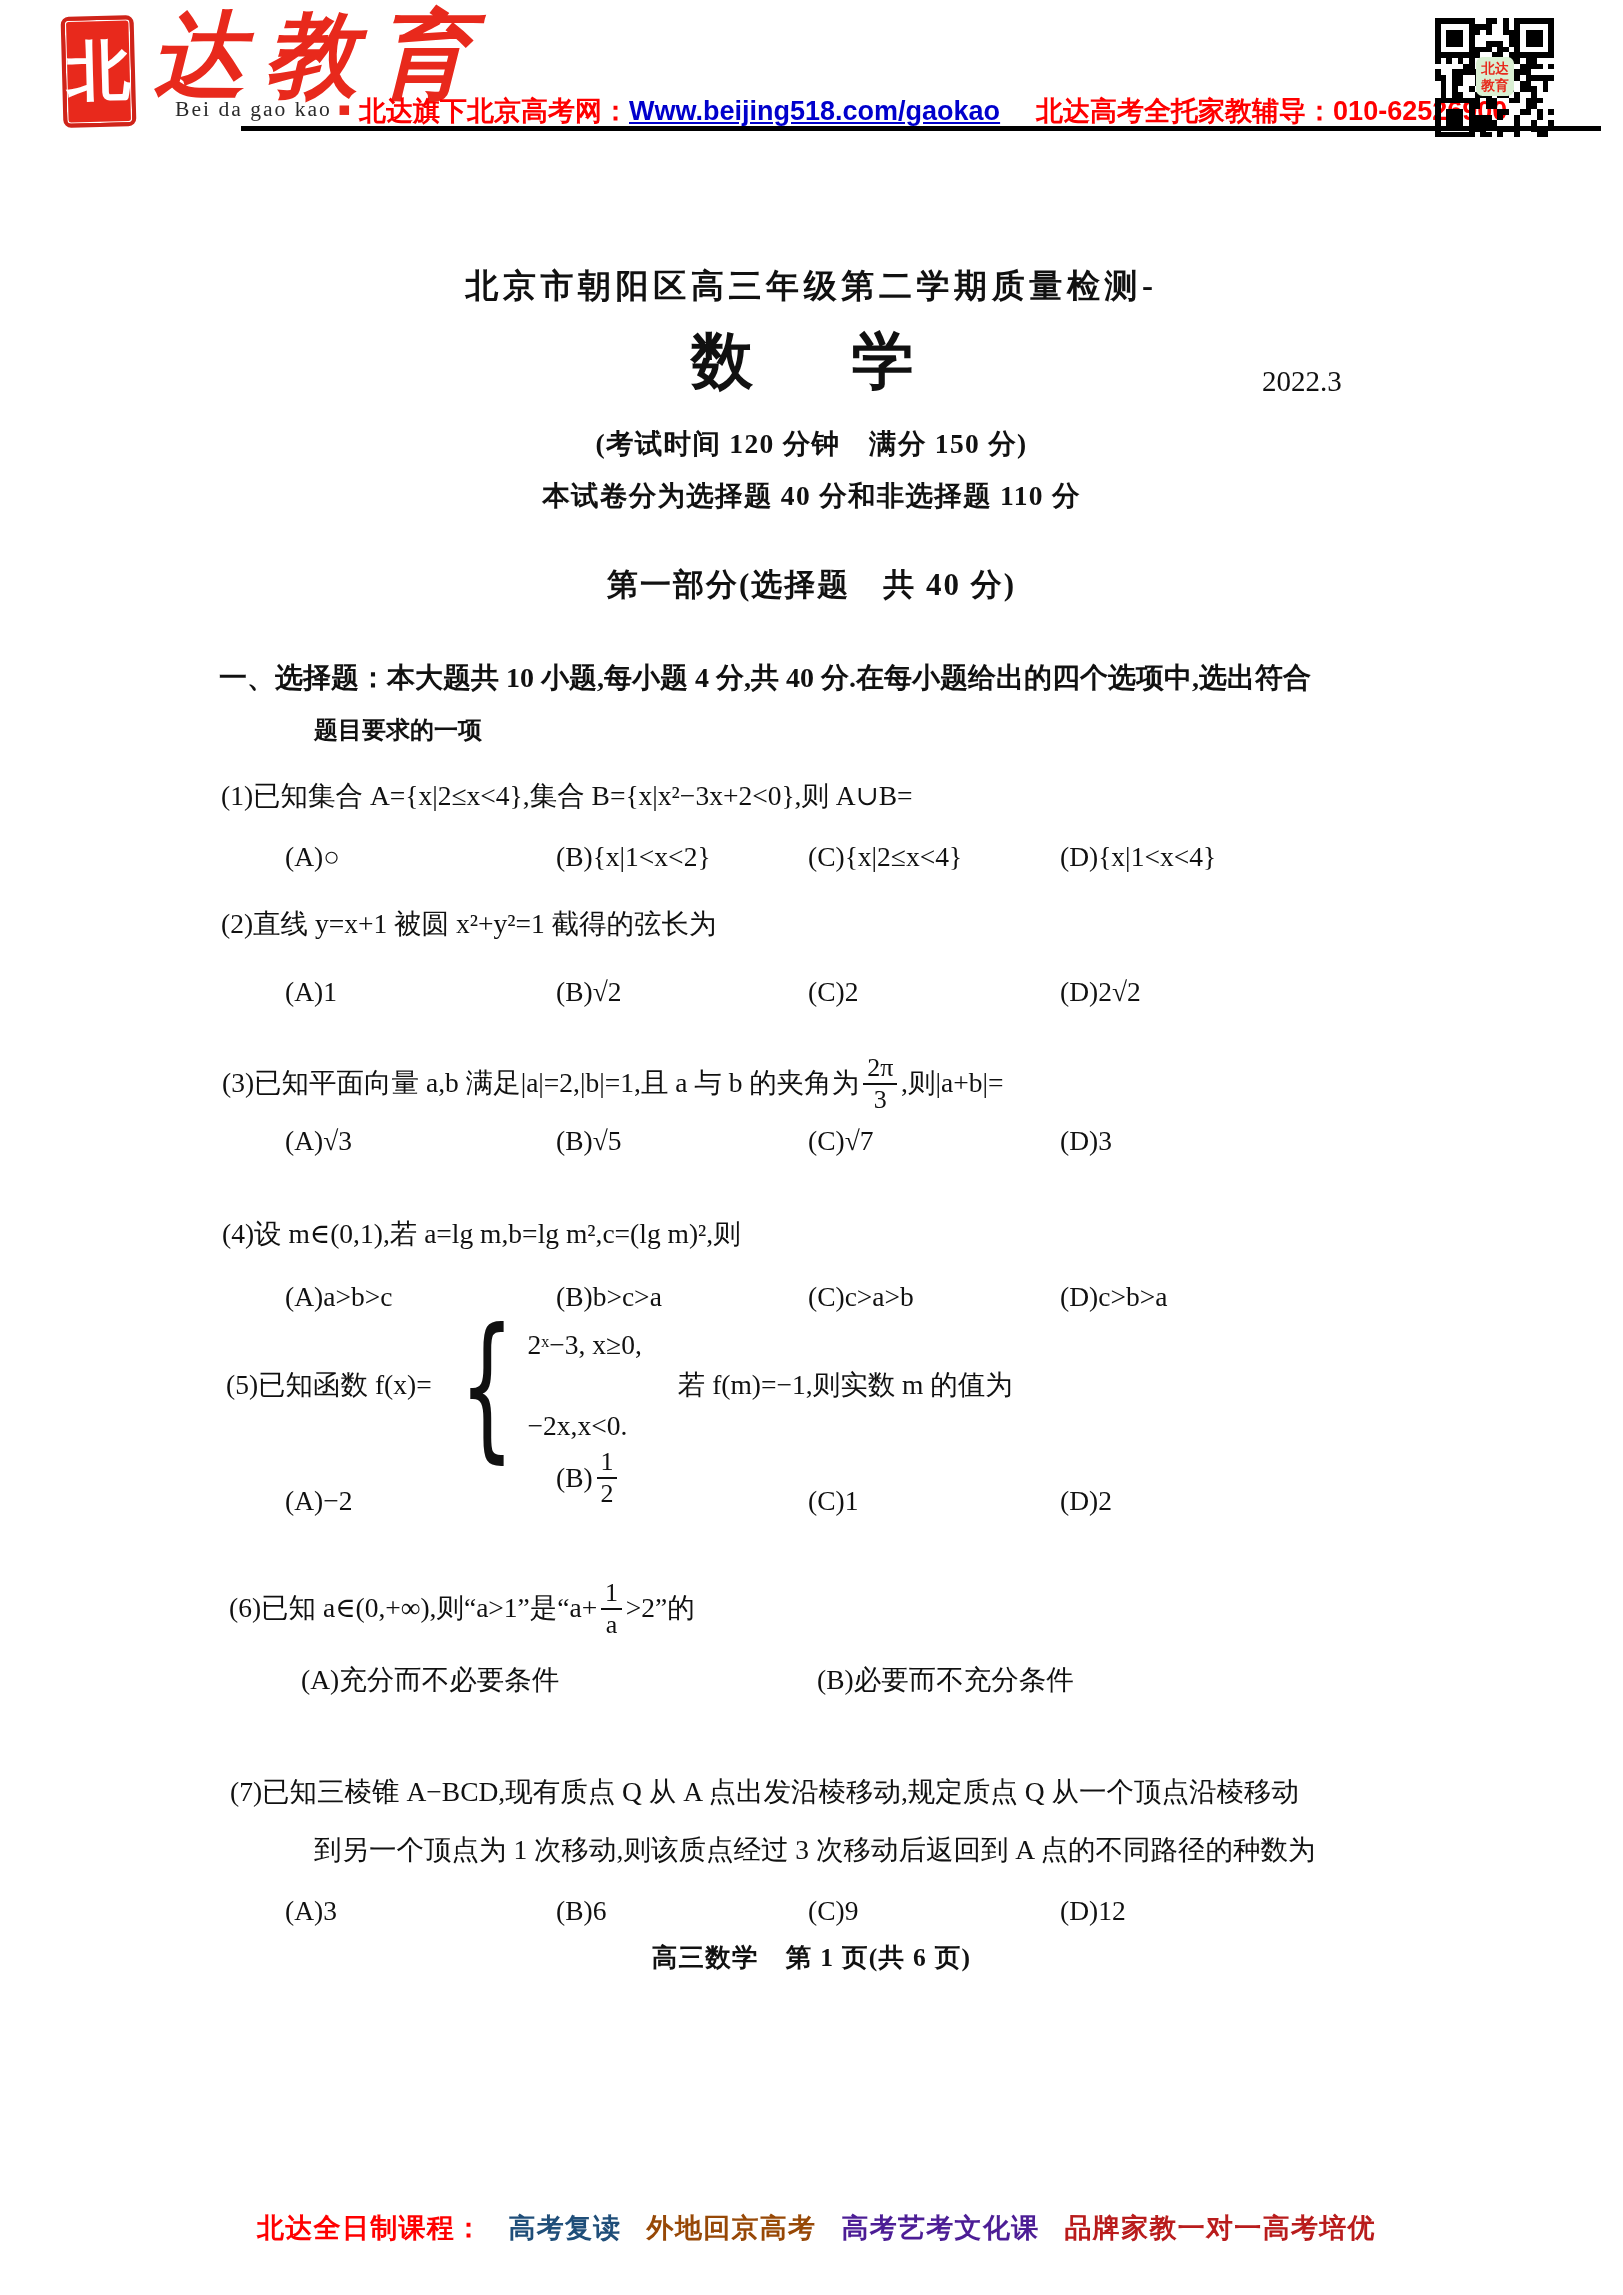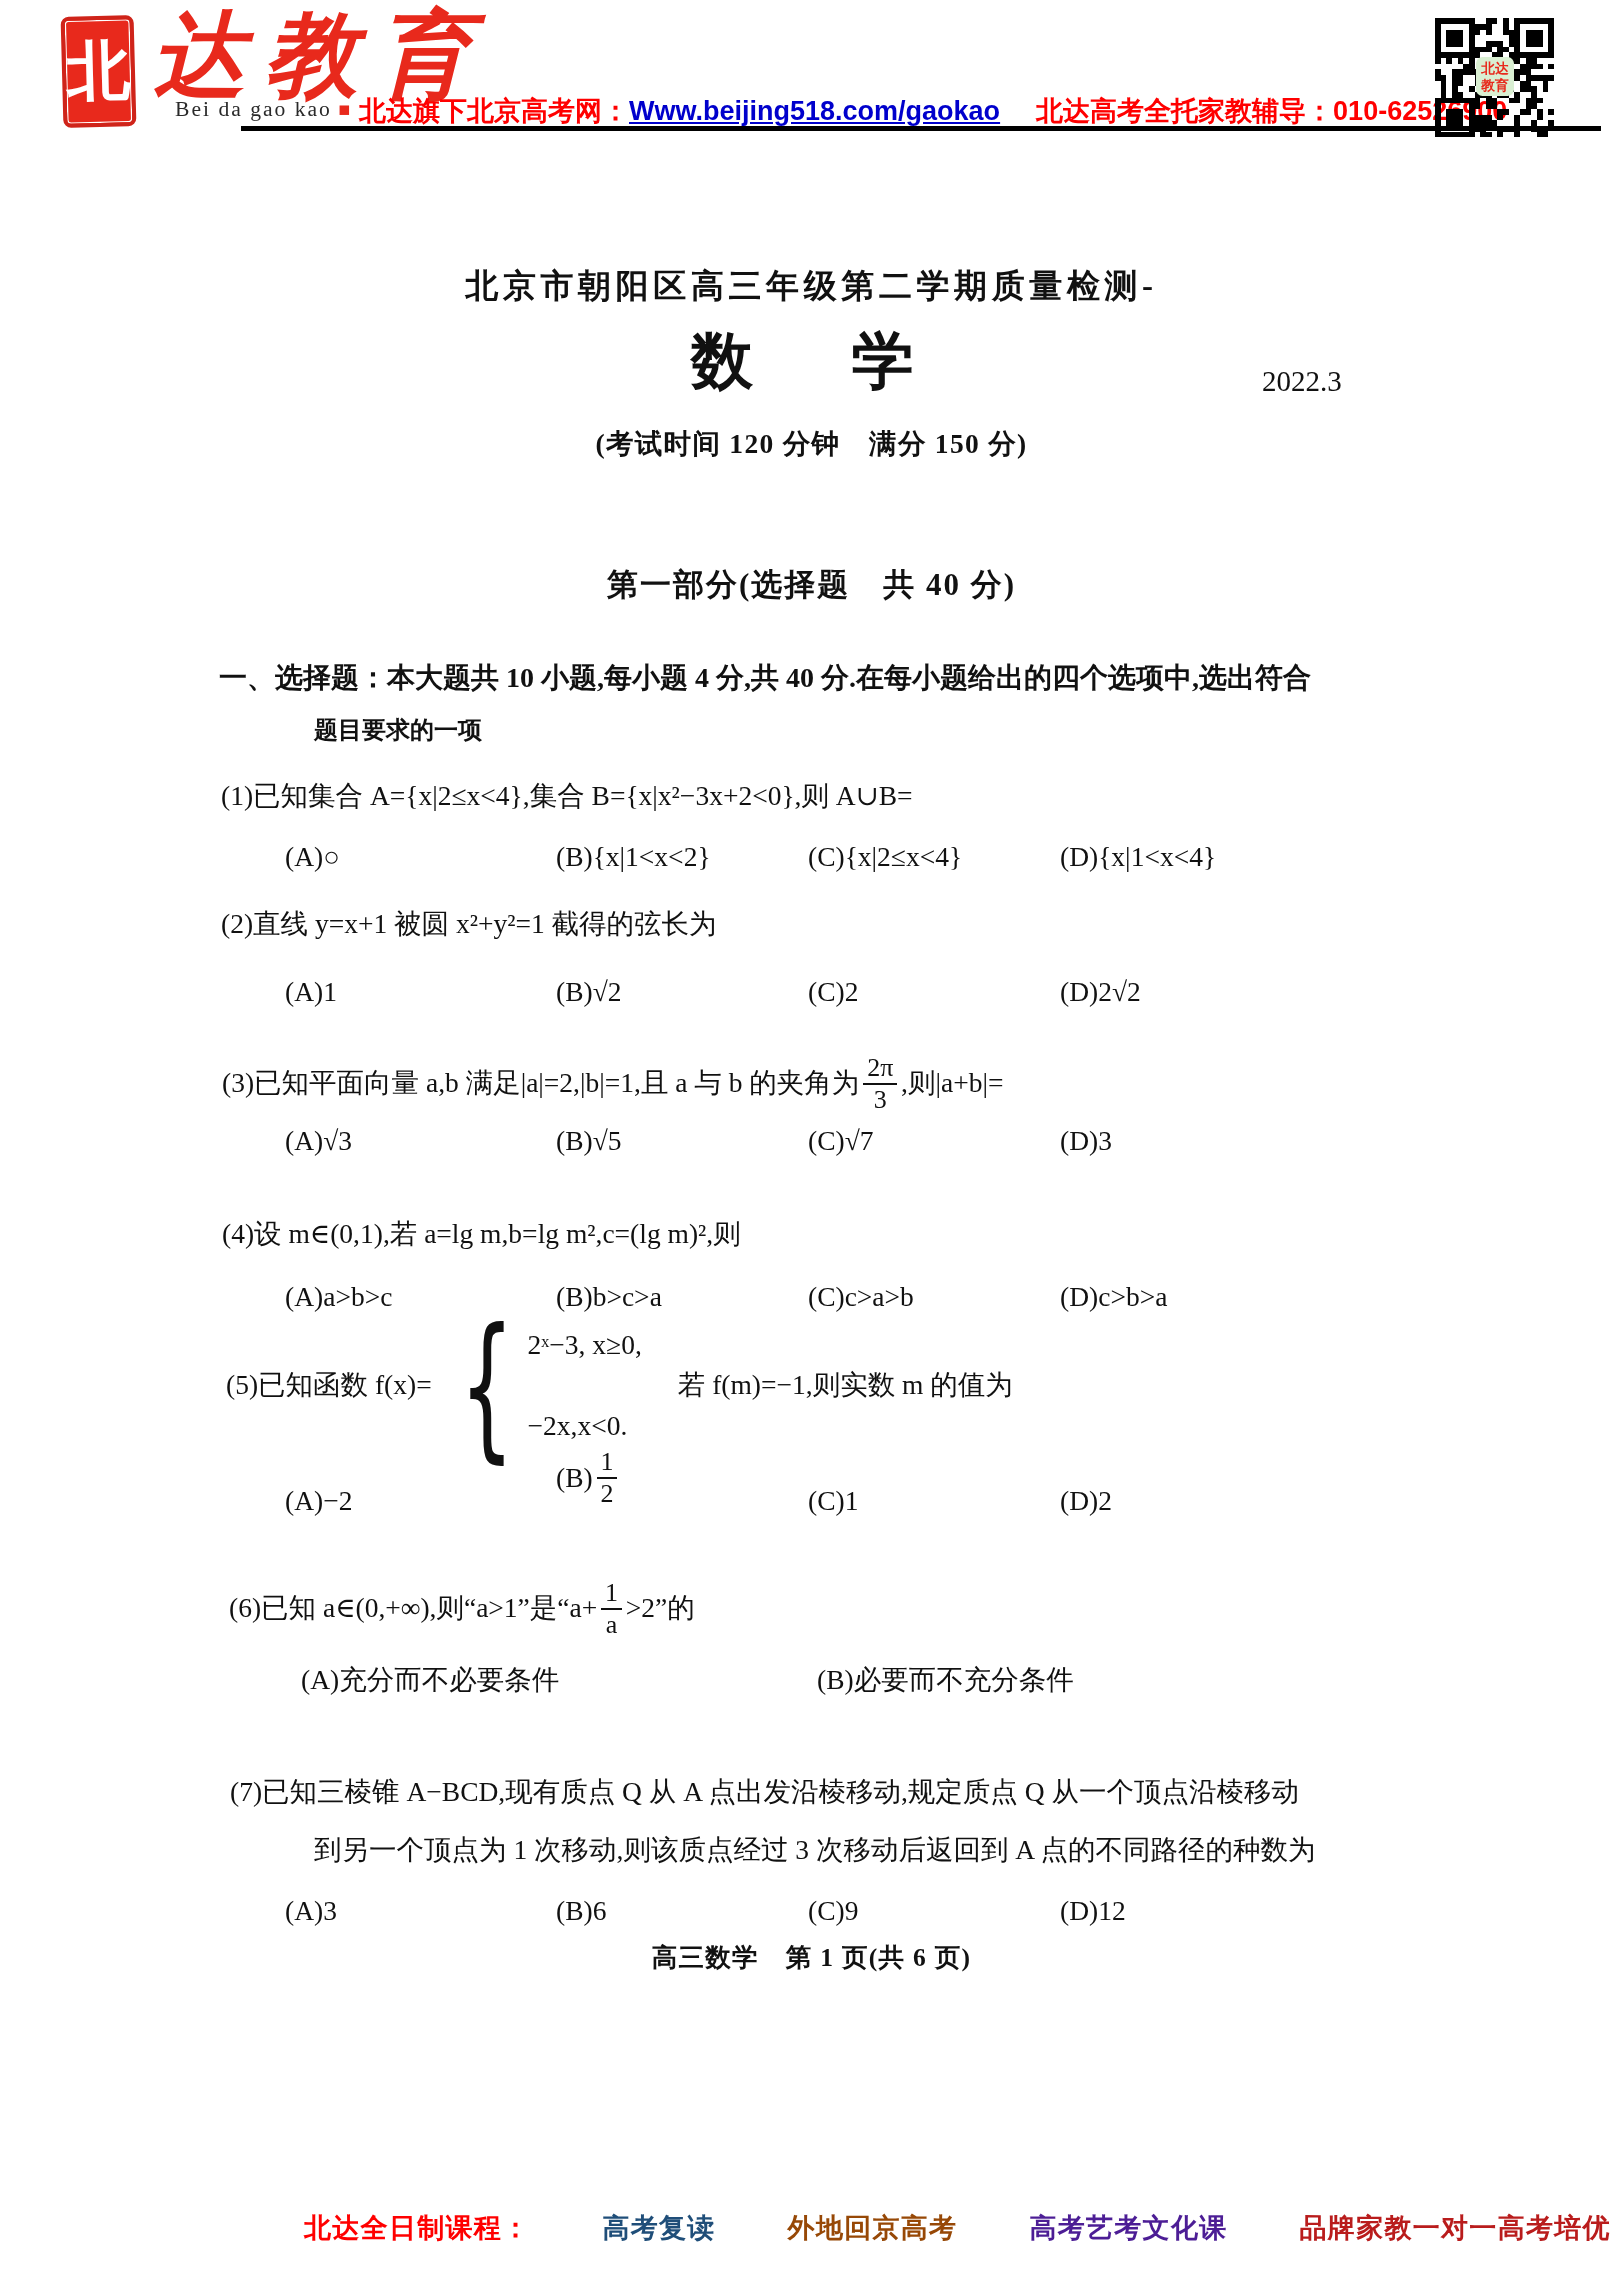--- a/index.html
+++ b/index.html
@@ -556,6 +556,7 @@
   <div class="abs ctr subject">数　学</div>
   <div class="abs date">2022.3</div>
   <div class="abs ctr info1">(考试时间 120 分钟　满分 150 分)</div>
+  <div class="abs ctr info2">本试卷分为选择题 40 分和非选择题 110 分</div>
 
   <div class="abs ctr part-heading">第一部分(选择题　共 40 分)</div>
   <div class="abs inst1">一、选择题：本大题共 10 小题,每小题 4 分,共 40 分.在每小题给出的四个选项中,选出符合</div>

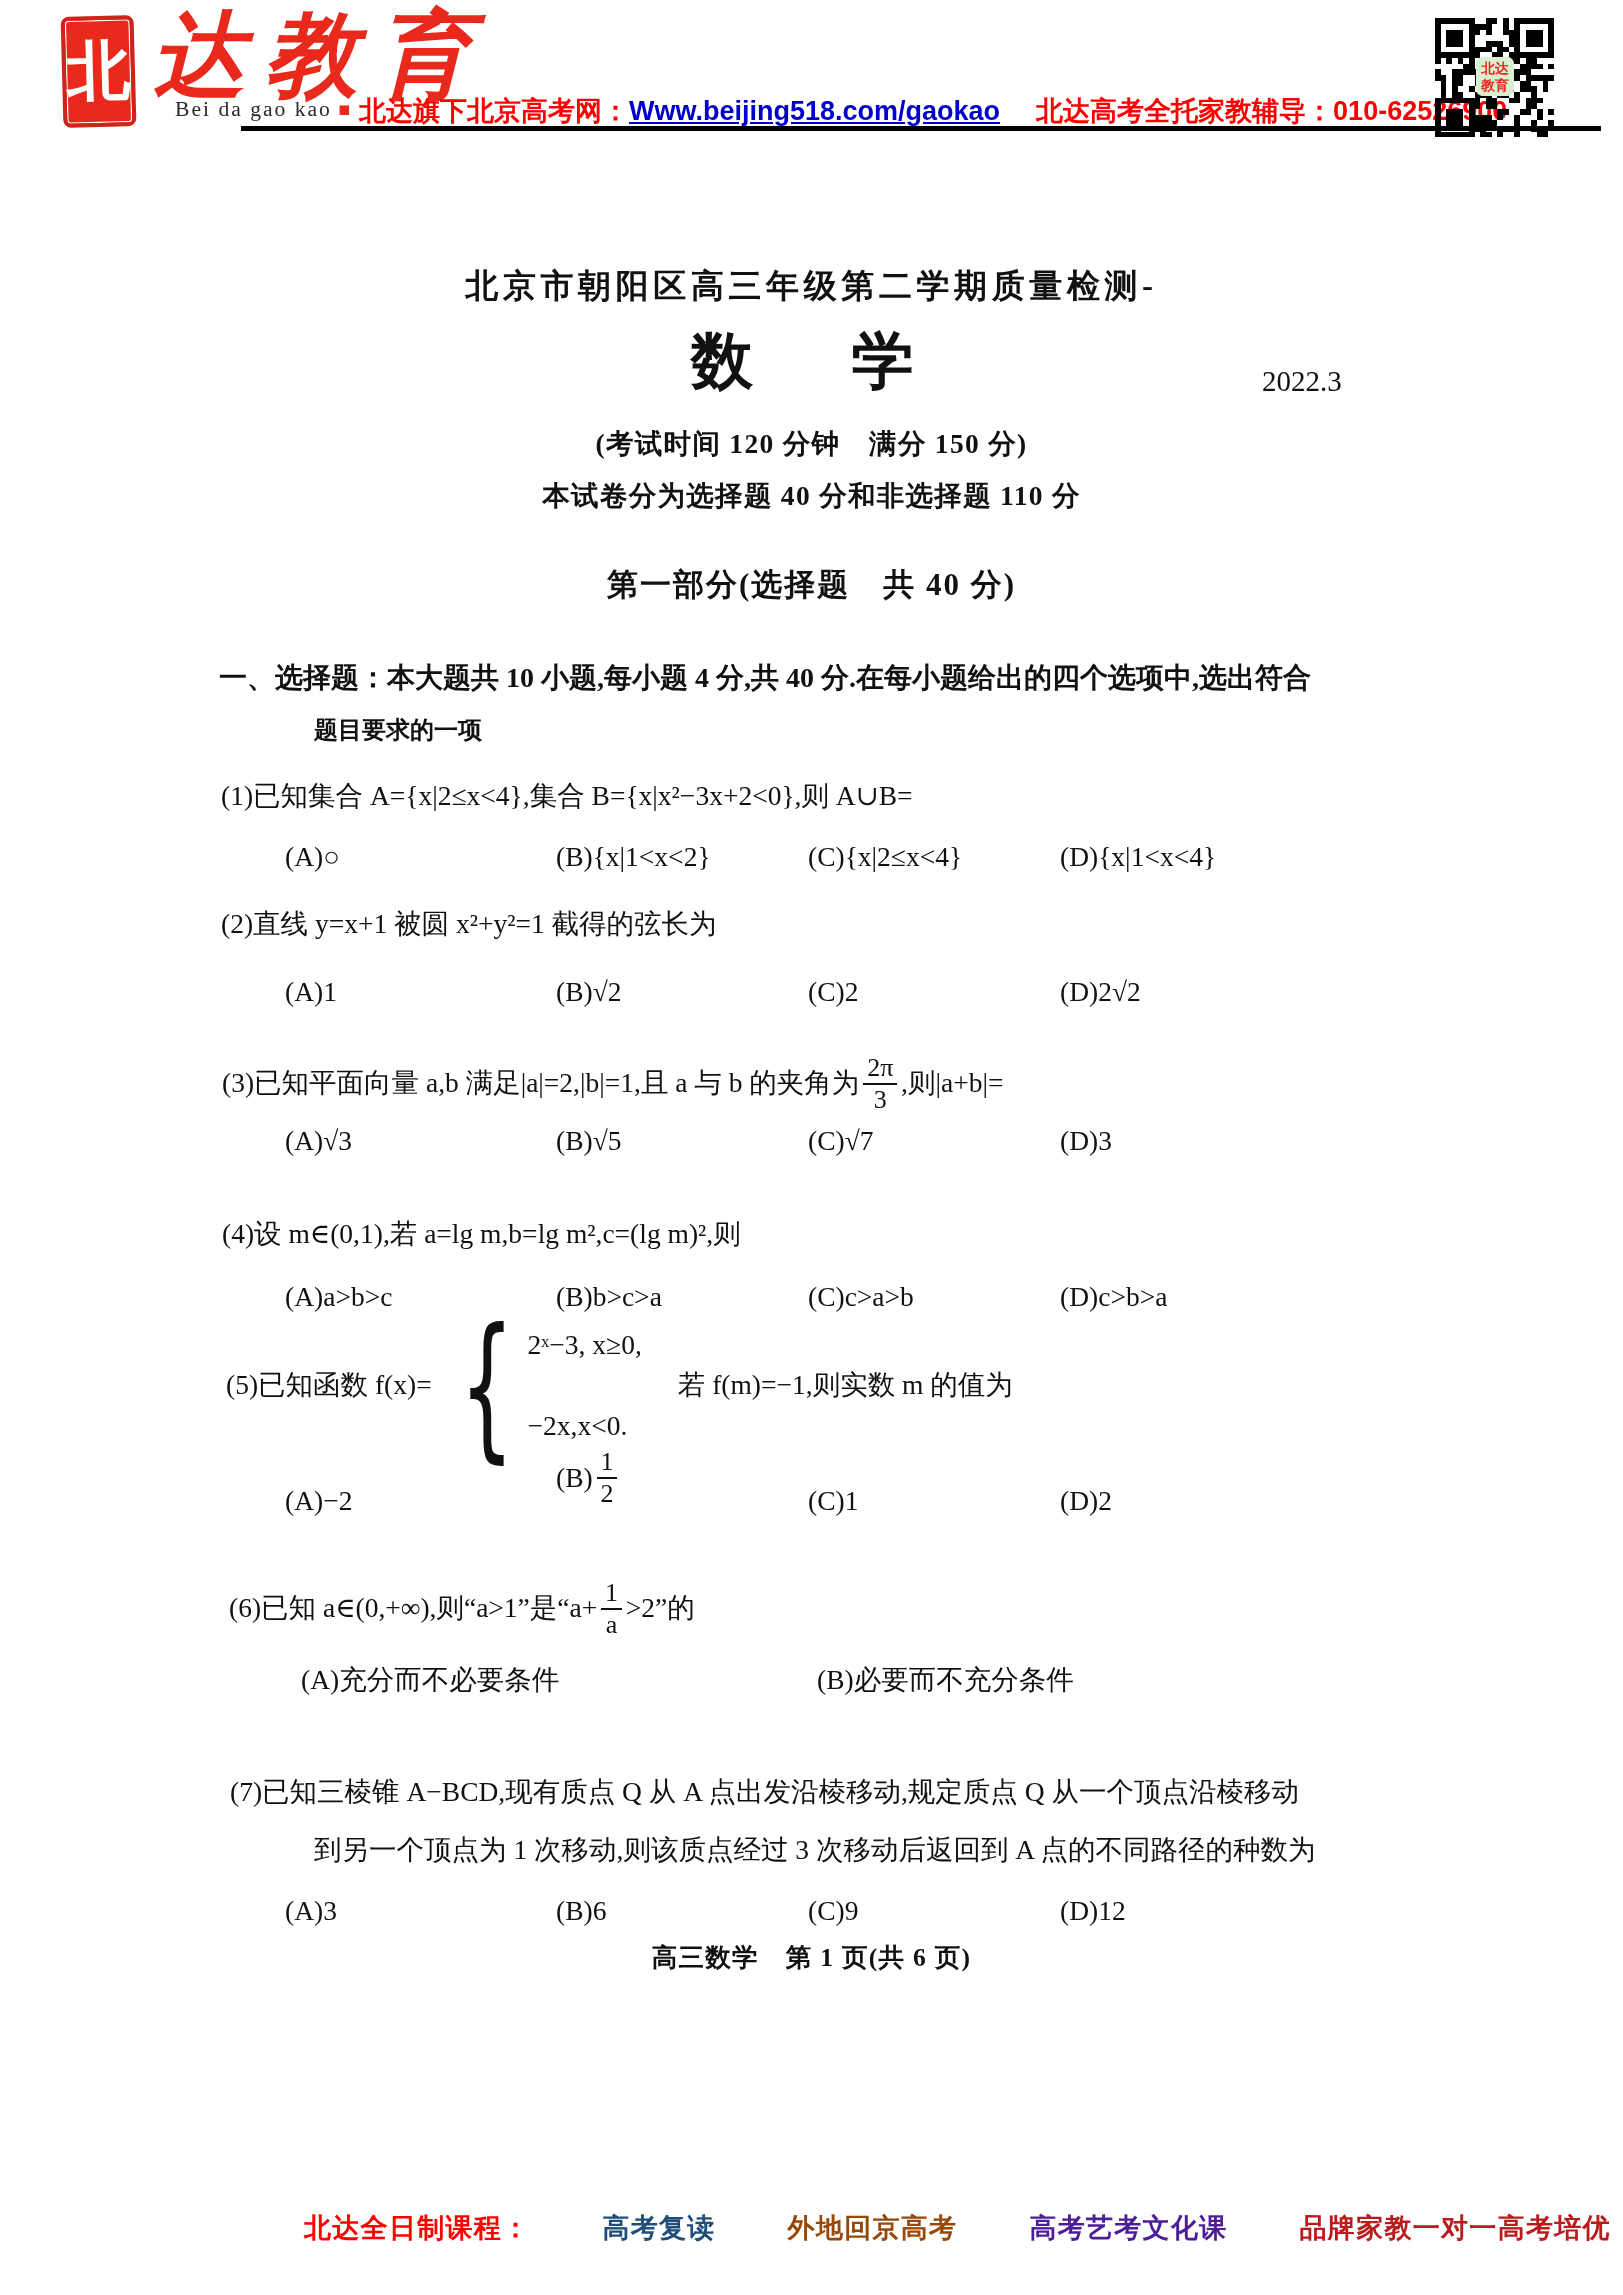--- a/index.html
+++ b/index.html
@@ -86,7 +86,7 @@
     position:absolute;left:257px;top:2210px;font-size:27px;font-weight:700;white-space:nowrap;
     font-family:"Liberation Sans","DejaVu Sans",sans-serif;letter-spacing:1.3px;
   }
-  .ad span{margin-right:25px;margin-left:47px;}
+  .ad span{margin-right:25px;}
 </style>
 </head>
 <body>

